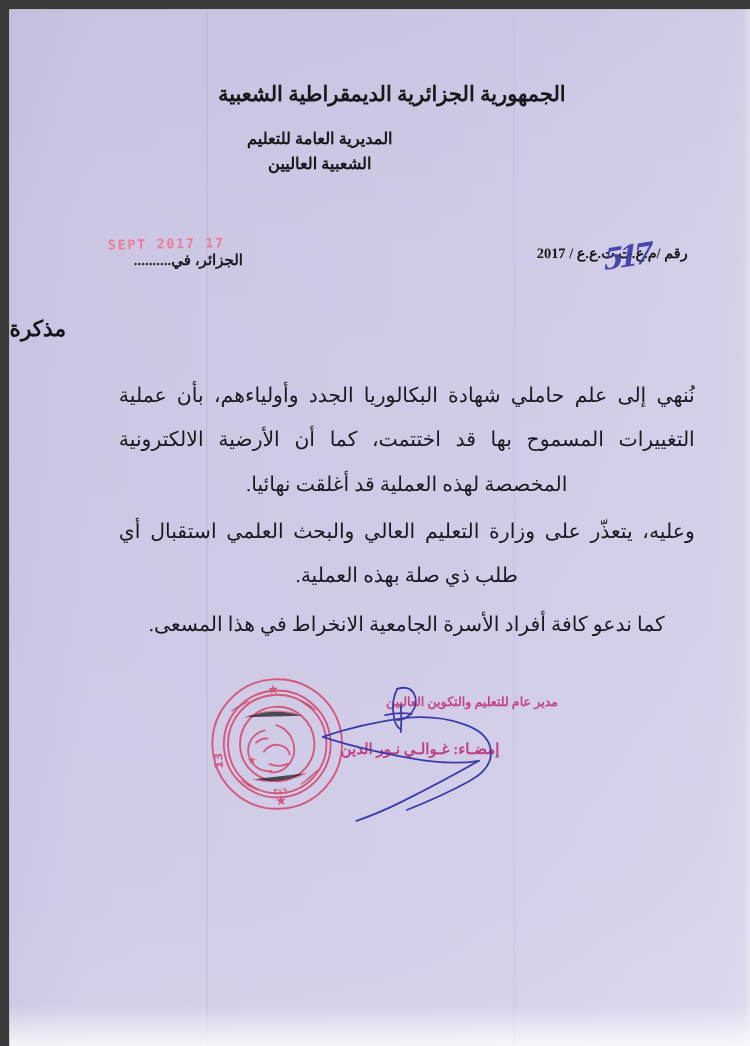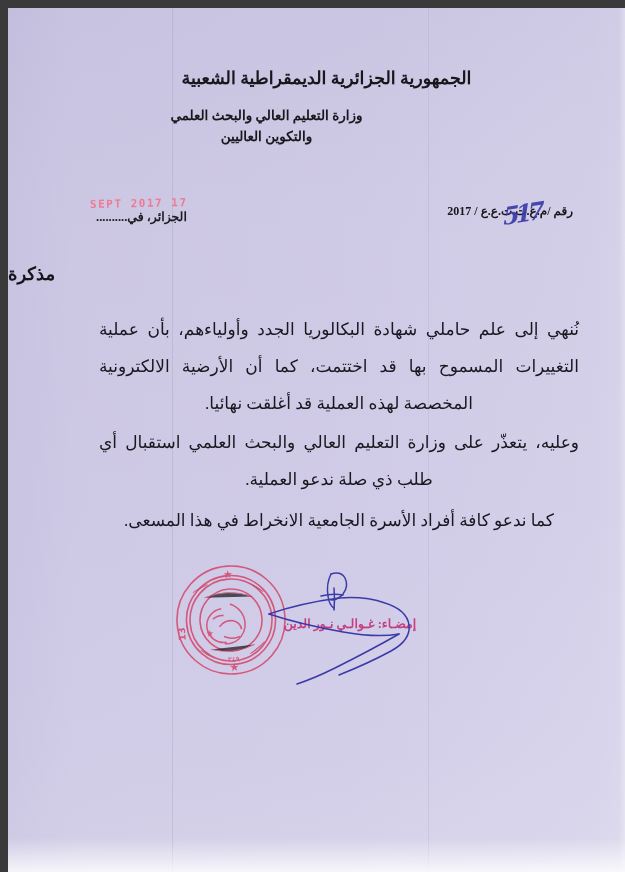--- a/index.html
+++ b/index.html
@@ -261,6 +261,7 @@
     <div class="header-block">
       <div class="hdr-republic">الجمهورية الجزائرية الديمقراطية الشعبية</div>
       <div class="hdr-sub">وزارة التعليم العالي والبحث العلمي</div>
+      <div class="hdr-sub">المديرية العامة للتعليم</div>
       <div class="hdr-sub">والتكوين العاليين</div>
     </div>
 

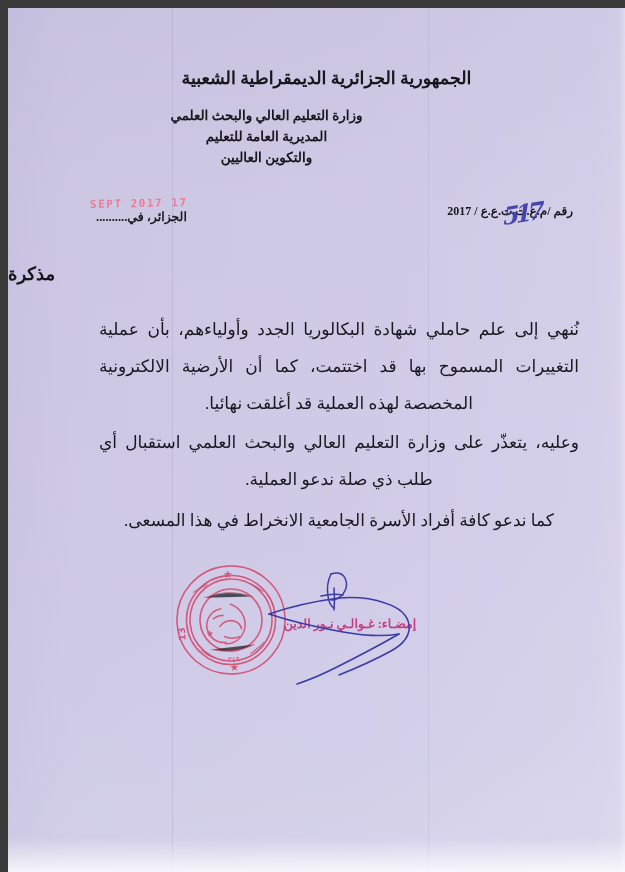--- a/index.html
+++ b/index.html
@@ -260,7 +260,6 @@
 
     <div class="header-block">
       <div class="hdr-republic">الجمهورية الجزائرية الديمقراطية الشعبية</div>
-      <div class="hdr-sub">وزارة التعليم العالي والبحث العلمي</div>
       <div class="hdr-sub">المديرية العامة للتعليم</div>
       <div class="hdr-sub">والتكوين العاليين</div>
     </div>

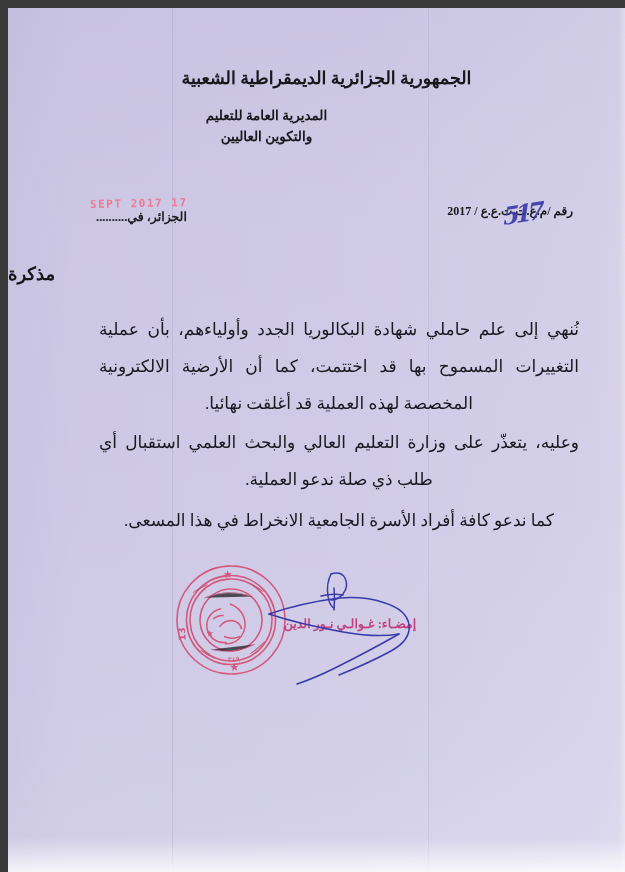--- a/index.html
+++ b/index.html
@@ -261,7 +261,7 @@
     <div class="header-block">
       <div class="hdr-republic">الجمهورية الجزائرية الديمقراطية الشعبية</div>
       <div class="hdr-sub">المديرية العامة للتعليم</div>
-      <div class="hdr-sub">والتكوين العاليين</div>
+      <div class="hdr-sub">الشعبية العاليين</div>
     </div>
 
     <div class="meta-row">

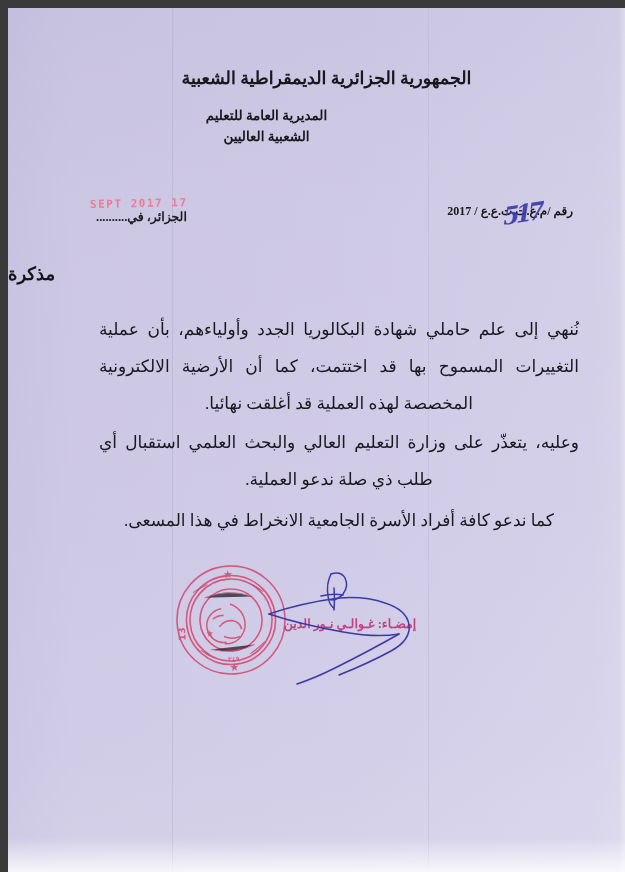--- a/index.html
+++ b/index.html
@@ -128,7 +128,7 @@
     left: 0;
     top: 5px;
     width: 210px;
-    text-align: left;
+    text-align: center;
     padding-left: 88px;
     font-size: 12.5px;
     font-weight: 700;

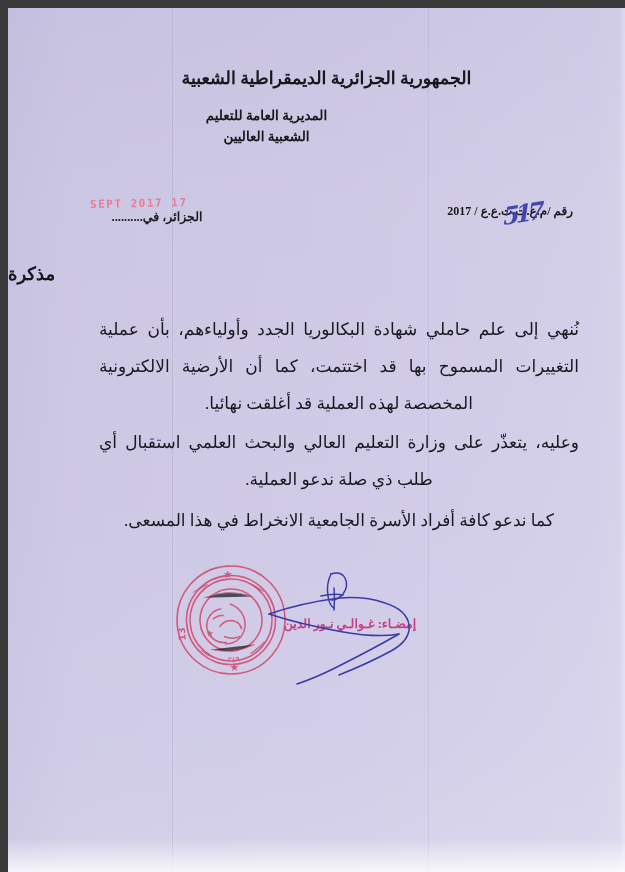--- a/index.html
+++ b/index.html
@@ -279,7 +279,7 @@
 
     <div class="body-area">
       <p class="para p1">نُنهي إلى علم حاملي شهادة البكالوريا الجدد وأولياءهم، بأن عملية التغييرات المسموح بها قد اختتمت، كما أن الأرضية الالكترونية المخصصة لهذه العملية قد أغلقت نهائيا.</p>
-      <p class="para p2">وعليه، يتعذّر على وزارة التعليم العالي والبحث العلمي استقبال أي طلب ذي صلة ندعو العملية.</p>
+      <p class="para p2">وعليه، يتعذّر على وزارة التعليم العالي والبحث العلمي استقبال أي طلب ذي صلة بهذه العملية.</p>
       <p class="para p3 p-last">كما ندعو كافة أفراد الأسرة الجامعية الانخراط في هذا المسعى.</p>
     </div>
 

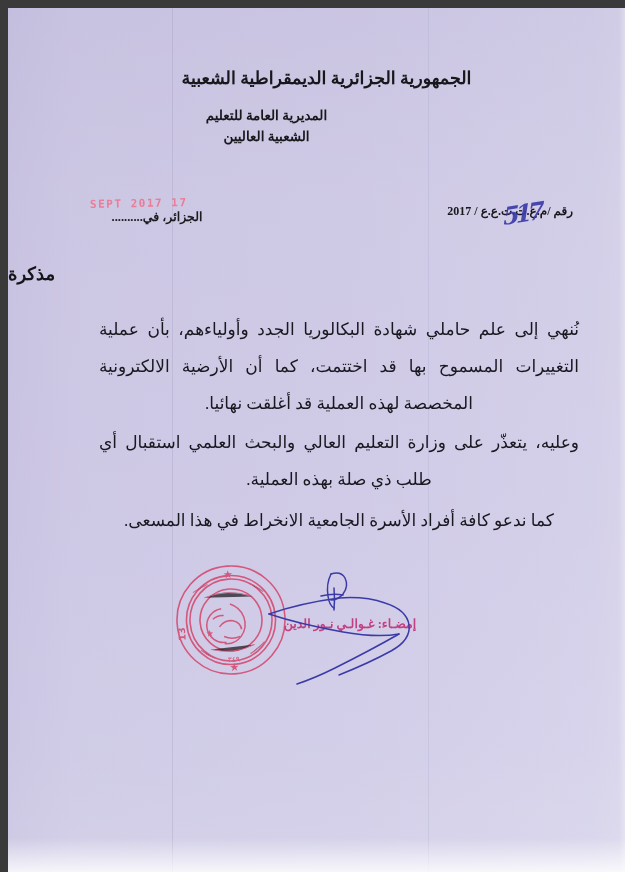--- a/index.html
+++ b/index.html
@@ -323,6 +323,7 @@
         <text x="56" y="98" font-size="7.5" fill="#d4456b" text-anchor="middle" font-family="'DejaVu Sans',sans-serif">٣٤٩</text>
       </svg>
 
+      <div class="sig-role">مدير عام للتعليم والتكوين العاليين</div>
 
       <div class="sig-name">إمضـاء: غـوالـي نـور الدين</div>
 

